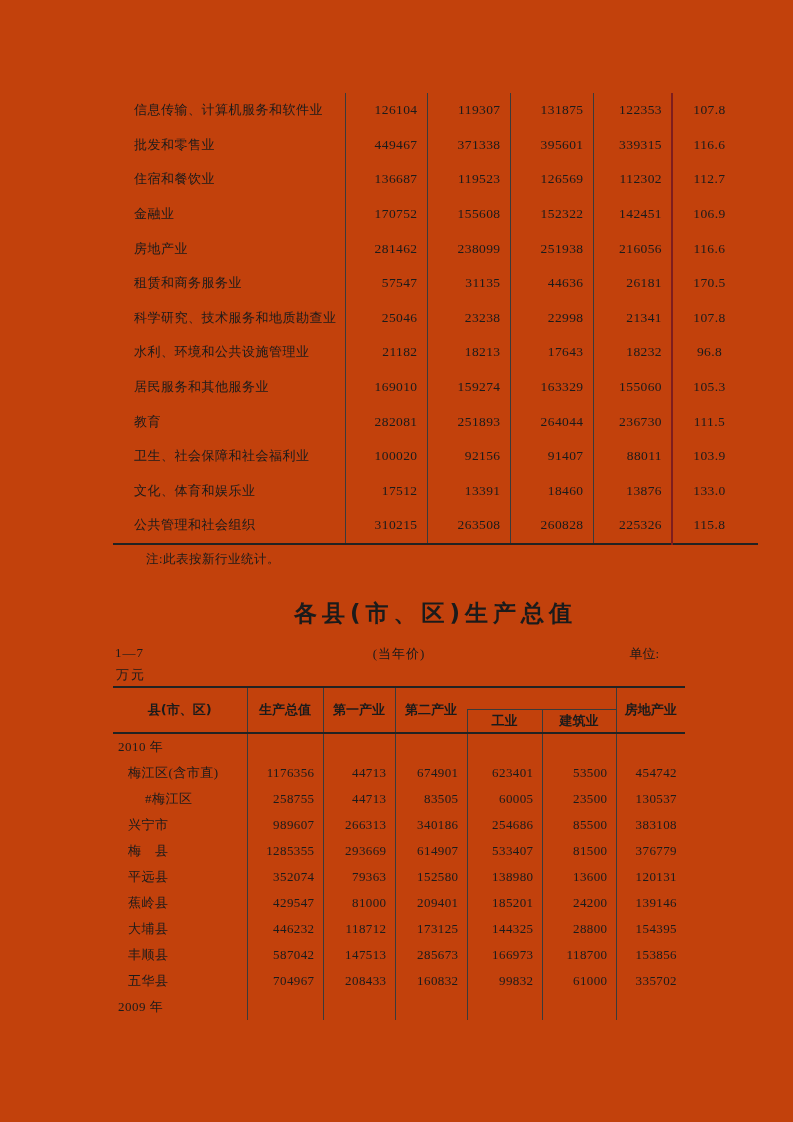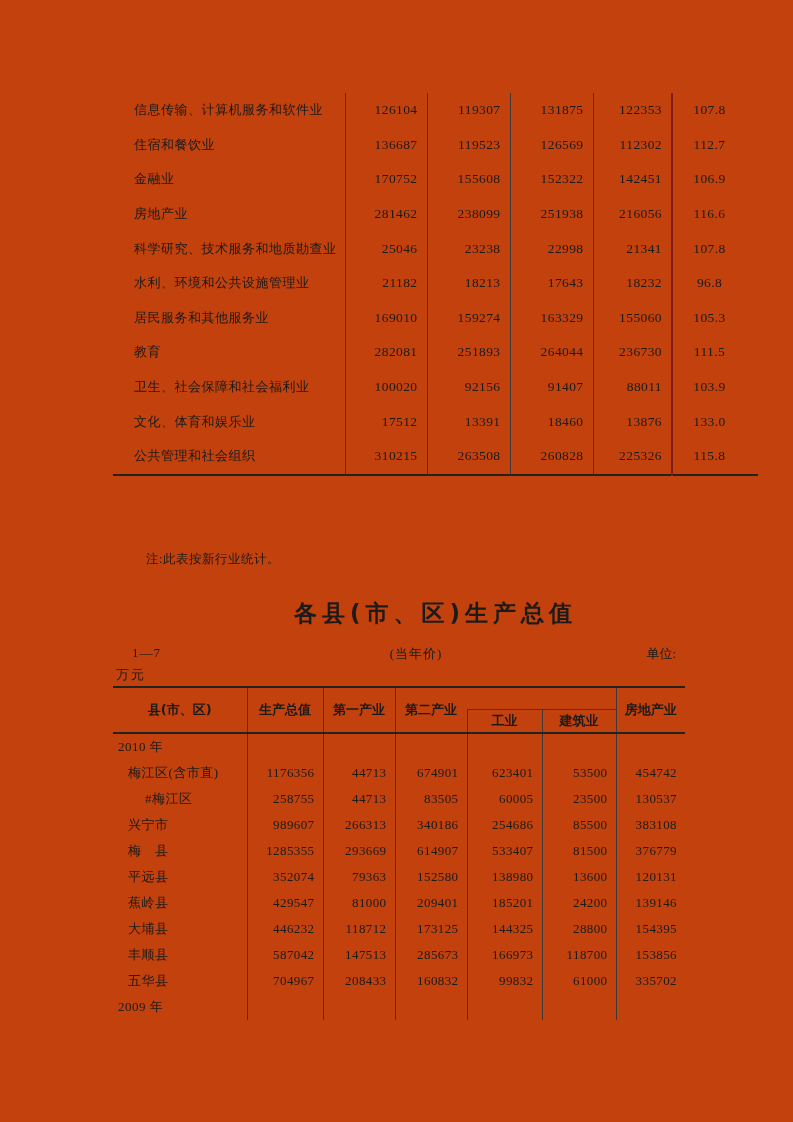--- a/index.html
+++ b/index.html
@@ -84,6 +84,14 @@
           <td class="num">131875</td>
           <td class="num">122353</td>
           <td class="num idx">107.8</td>
+        </tr>
+        <tr>
+          <td class="lbl">批发和零售业</td>
+          <td class="num">449467</td>
+          <td class="num">371338</td>
+          <td class="num">395601</td>
+          <td class="num">339315</td>
+          <td class="num idx">116.6</td>
         </tr>
         <tr>
           <td class="lbl">住宿和餐饮业</td>

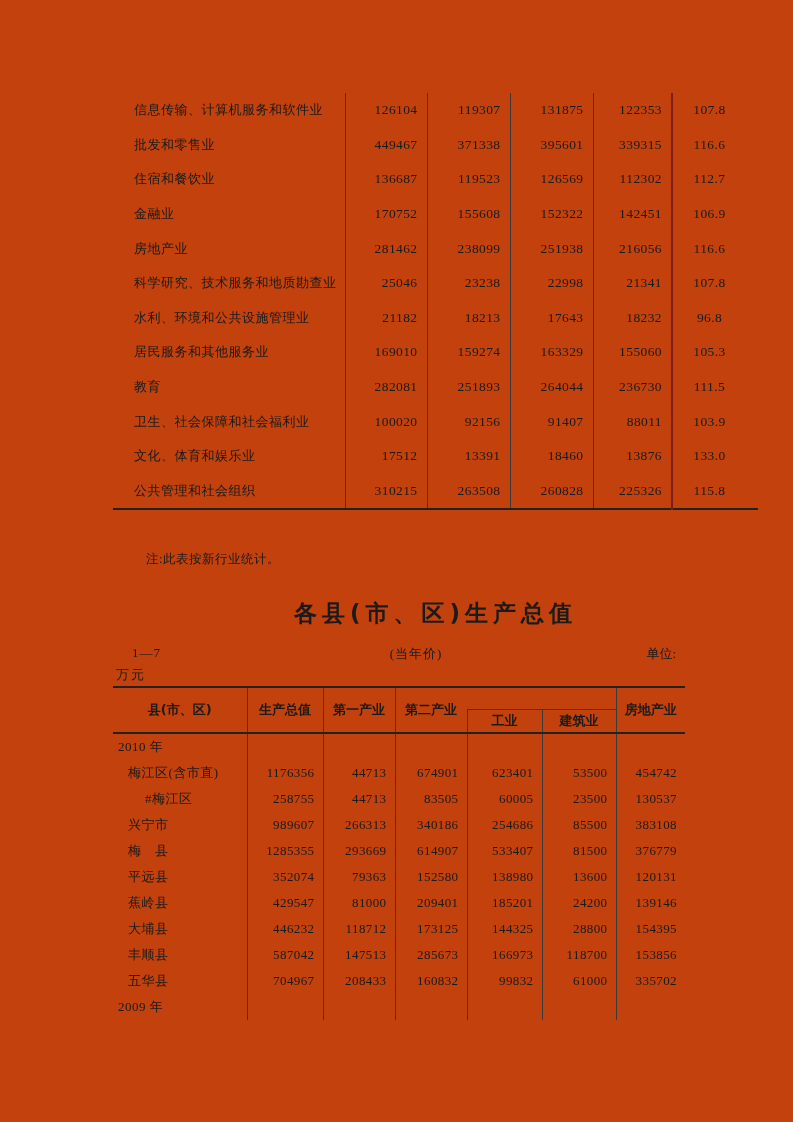--- a/index.html
+++ b/index.html
@@ -116,6 +116,14 @@
           <td class="num">251938</td>
           <td class="num">216056</td>
           <td class="num idx">116.6</td>
+        </tr>
+        <tr>
+          <td class="lbl">租赁和商务服务业</td>
+          <td class="num">57547</td>
+          <td class="num">31135</td>
+          <td class="num">44636</td>
+          <td class="num">26181</td>
+          <td class="num idx">170.5</td>
         </tr>
         <tr>
           <td class="lbl">科学研究、技术服务和地质勘查业</td>

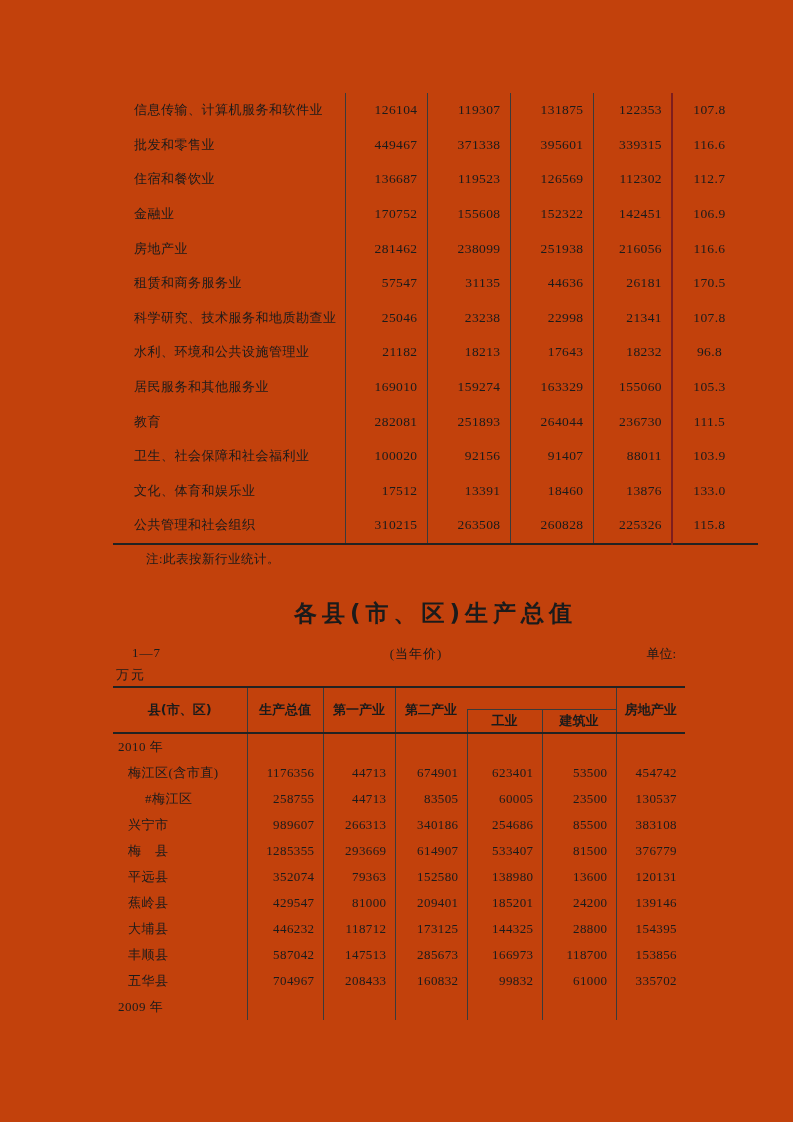--- a/index.html
+++ b/index.html
@@ -31,7 +31,7 @@
     font-family:"DejaVu Sans", sans-serif;
     font-size:23px;font-weight:bold;letter-spacing:5px;
   }
-  .caption{position:absolute;left:130px;top:645px;width:572px;height:16px;font-size:13px;}
+  .caption{position:absolute;left:113px;top:645px;width:572px;height:16px;font-size:13px;}
   .caption .no{position:absolute;left:2px;top:0;letter-spacing:1px;}
   .caption .pb{position:absolute;left:0;top:0;width:100%;text-align:center;letter-spacing:1px;}
   .caption .ul{position:absolute;right:26px;top:0;}

